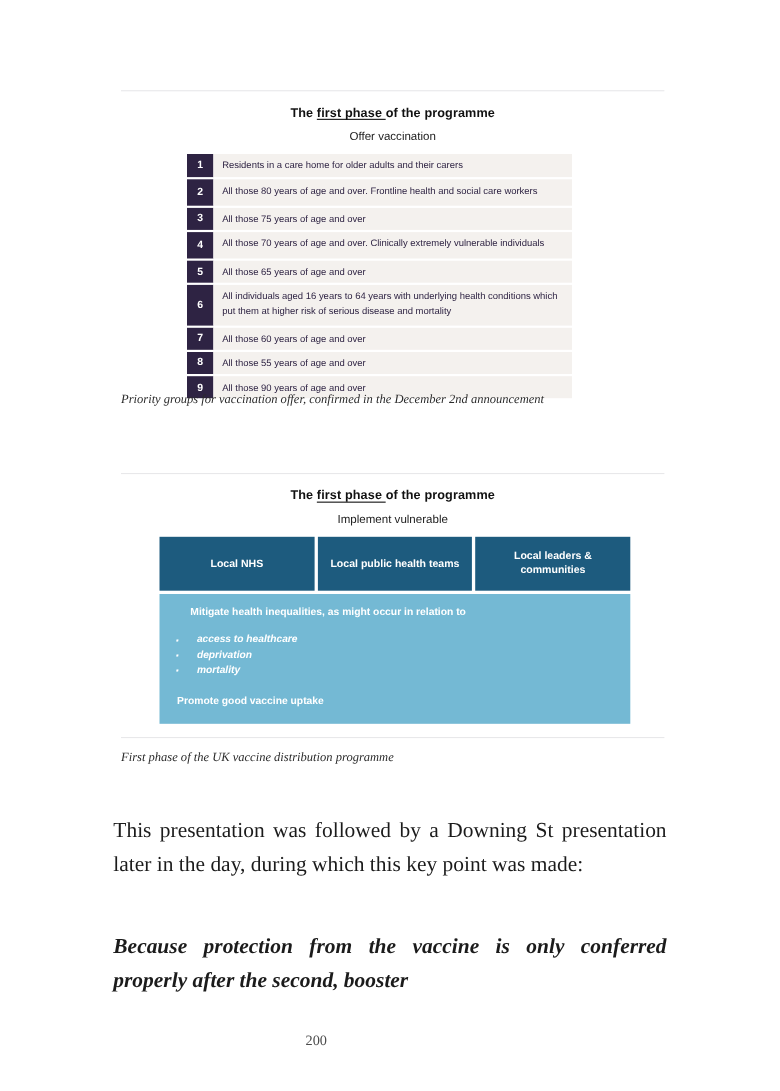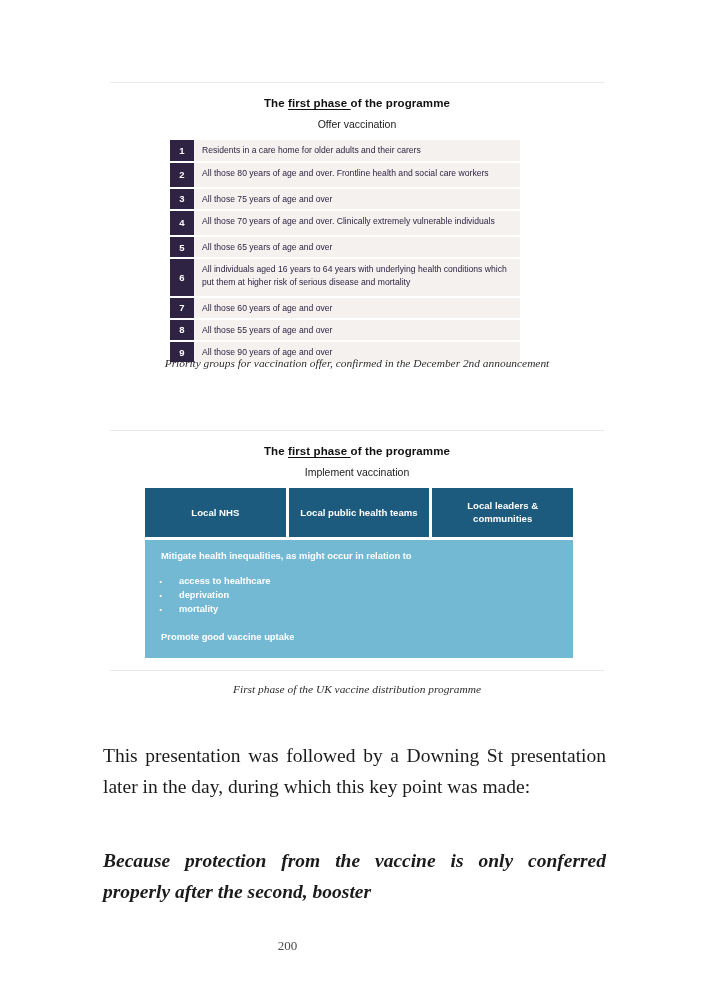--- a/index.html
+++ b/index.html
@@ -169,7 +169,6 @@
     position: absolute;
     left: 110px;
     width: 494px;
-    text-align: center;
     font-family: "Liberation Serif", serif;
     font-style: italic;
     font-size: 11.4px;

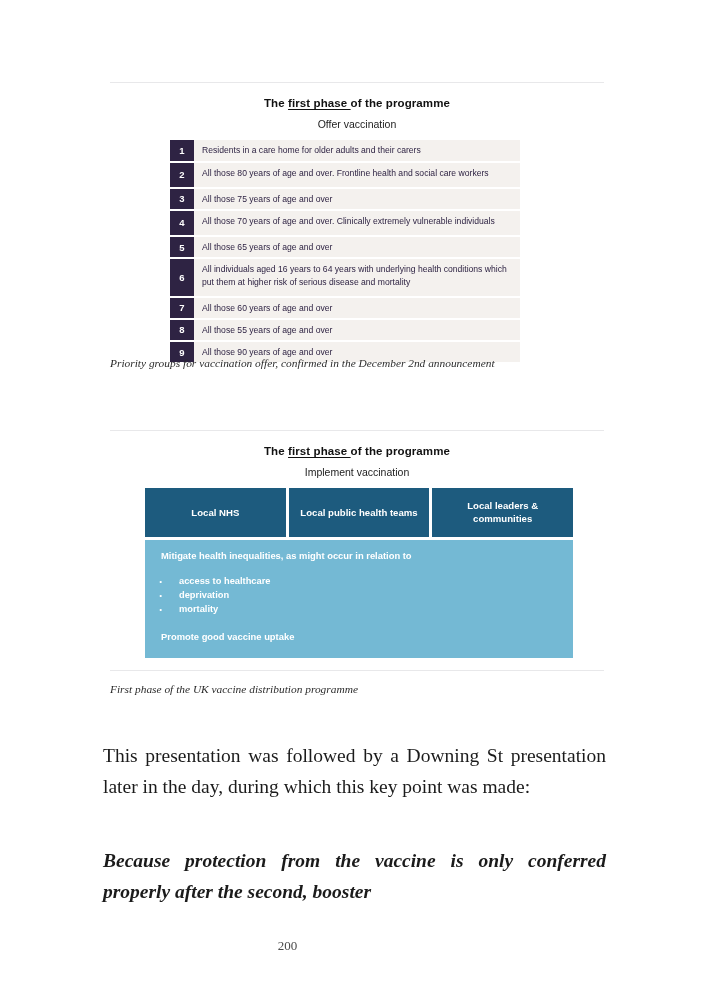--- a/index.html
+++ b/index.html
@@ -271,7 +271,7 @@
     <div class="fig-rule"></div>
     <div class="fig-inner">
       <div class="fig-title"><span>The </span><span class="ul">first phase </span><span>of the programme</span></div>
-      <div class="fig-subtitle">Implement vaccination</div>
+      <div class="fig-subtitle">Implement vulnerable</div>
 
       <div class="impl-wrap">
         <div class="impl-head">

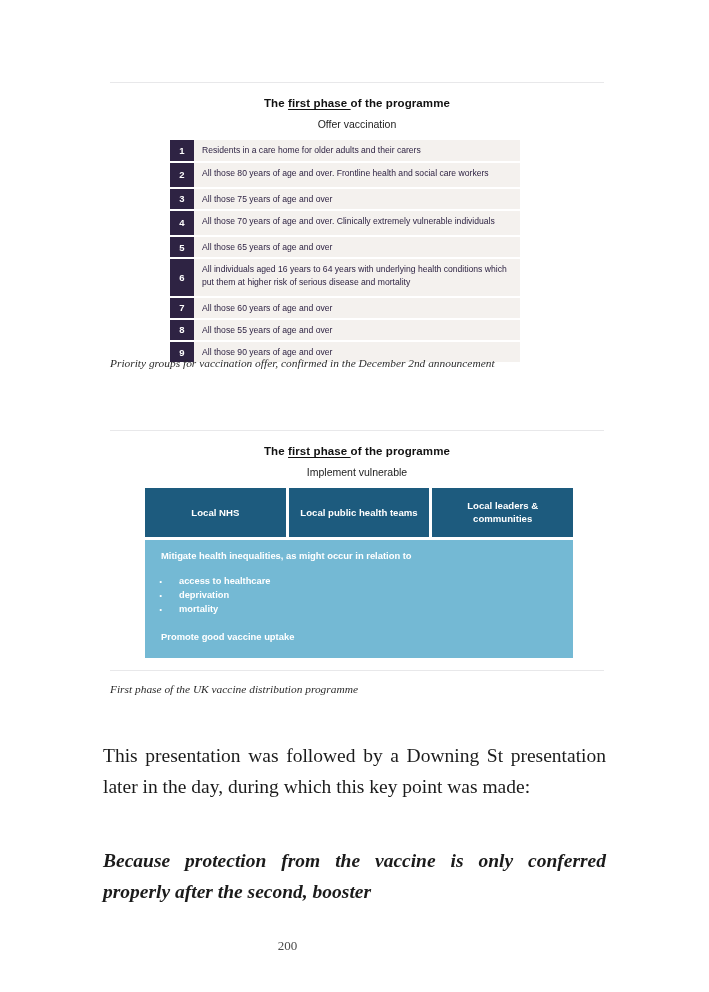--- a/index.html
+++ b/index.html
@@ -135,7 +135,7 @@
     font-size: 9.4px;
     font-weight: bold;
     line-height: 1.35;
-    margin: 0 0 12px 4px;
+    margin: 0 0 12px 16px;
   }
   .impl-list {
     list-style: none;

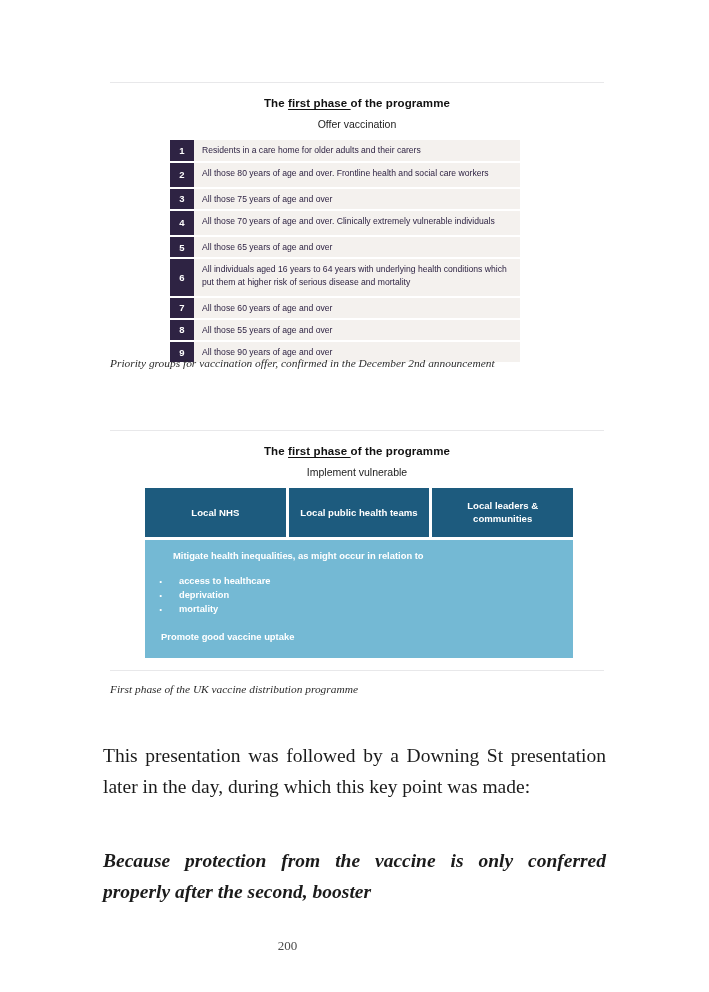--- a/index.html
+++ b/index.html
@@ -148,6 +148,7 @@
     line-height: 1.5;
     padding-left: 22px;
     position: relative;
+    font-style: italic;
   }
   .impl-list li::before {
     content: "\00B7";

